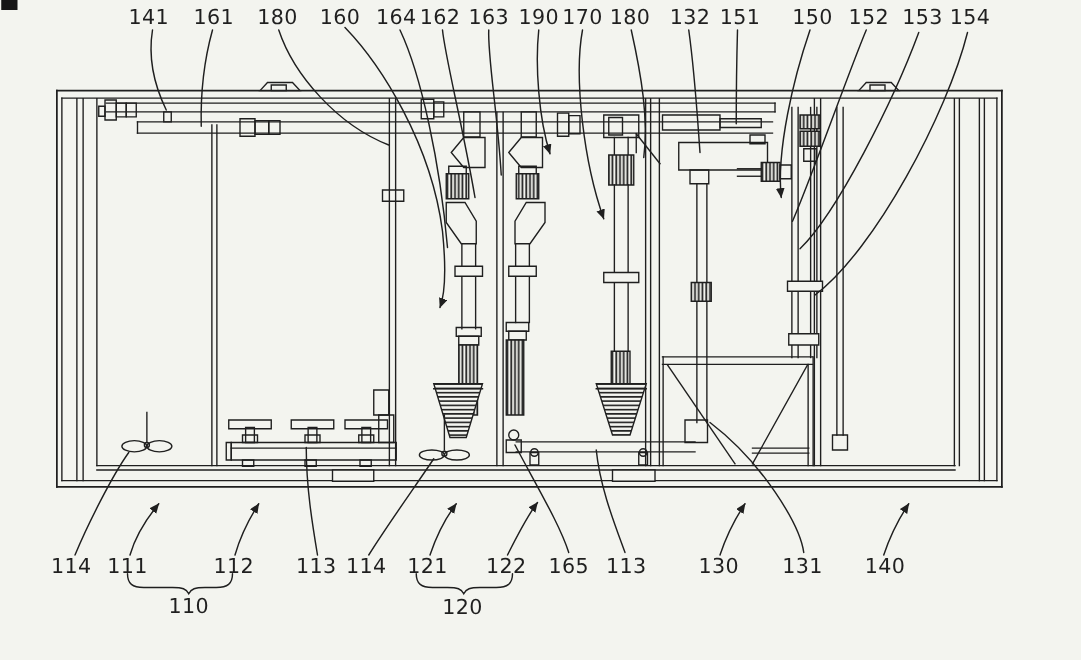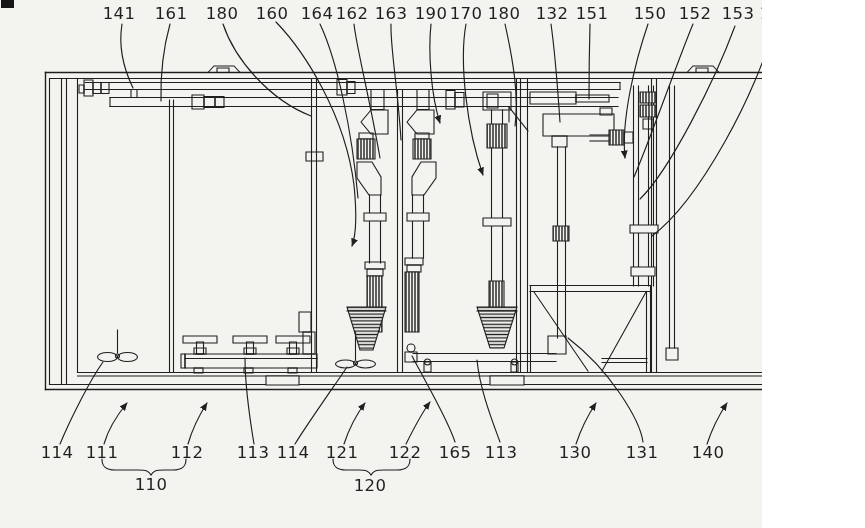--- a/index.html
+++ b/index.html
@@ -4,7 +4,7 @@
 <style>
   html,body{margin:0;padding:0;}
   body{font-family:"DejaVu Sans", sans-serif;}
-  .stage{position:relative;width:762px;height:528px;overflow:hidden;}
+  .stage{position:relative;width:865px;height:528px;overflow:hidden;}
   svg{display:block;}
   svg *{vector-effect:non-scaling-stroke;}
   .ln{fill:none;stroke:#1f1f1f;stroke-width:1.1;stroke-linecap:square;}

